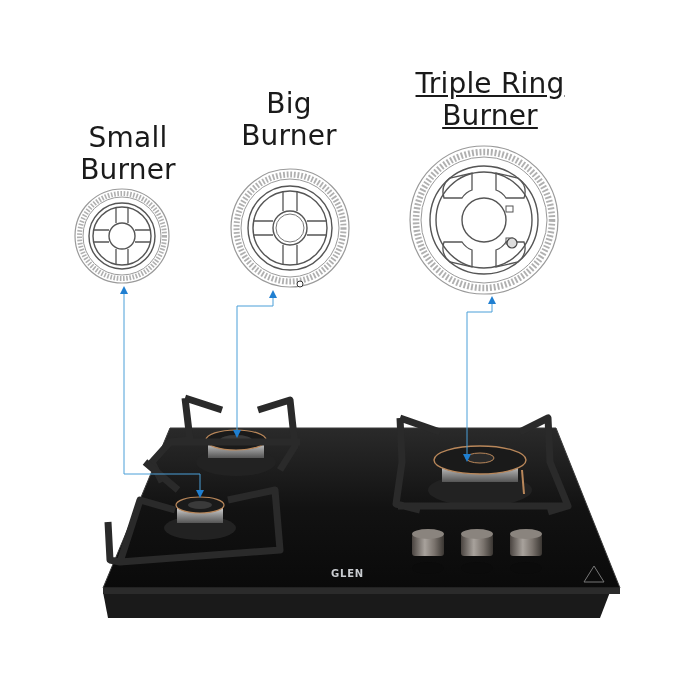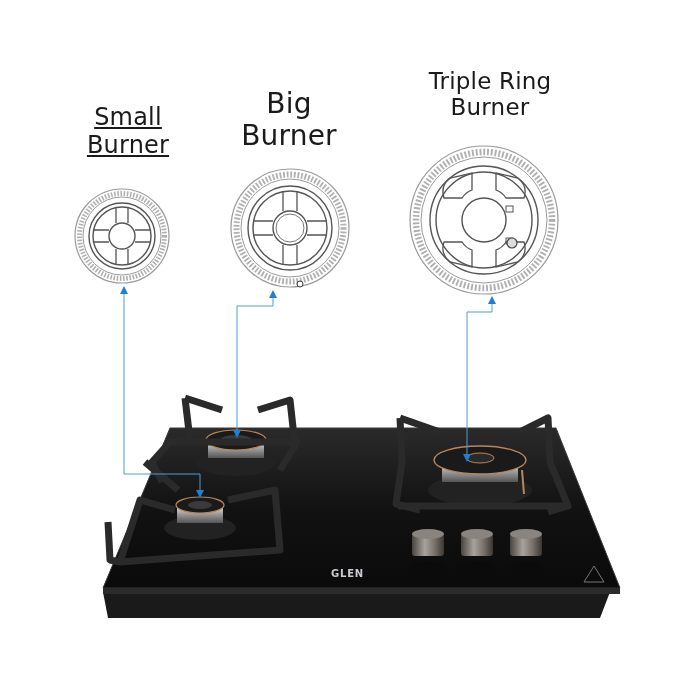--- a/index.html
+++ b/index.html
@@ -21,7 +21,7 @@
   <span>Big</span>
   <span>Burner</span>
 </div>
-<div class="label" style="left:400px; top:68px; width:180px; font-size:23px;">
+<div class="label" style="left:400px; top:68px; width:180px; font-size:28px;text-decoration:underline;">
   <span>Triple Ring</span>
   <span>Burner</span>
 </div>

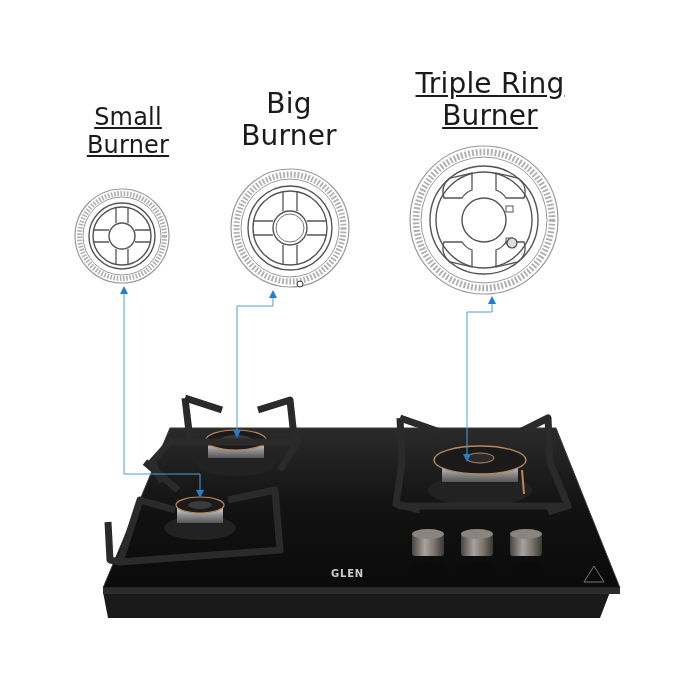--- a/index.html
+++ b/index.html
@@ -13,7 +13,7 @@
 </head>
 <body>
 
-<div class="label" style="left:70px; top:104px; width:116px; font-size:24px;text-decoration:underline;">
+<div class="label" style="left:70px; top:122px; width:116px; font-size:28px;">
   <span>Small</span>
   <span>Burner</span>
 </div>

